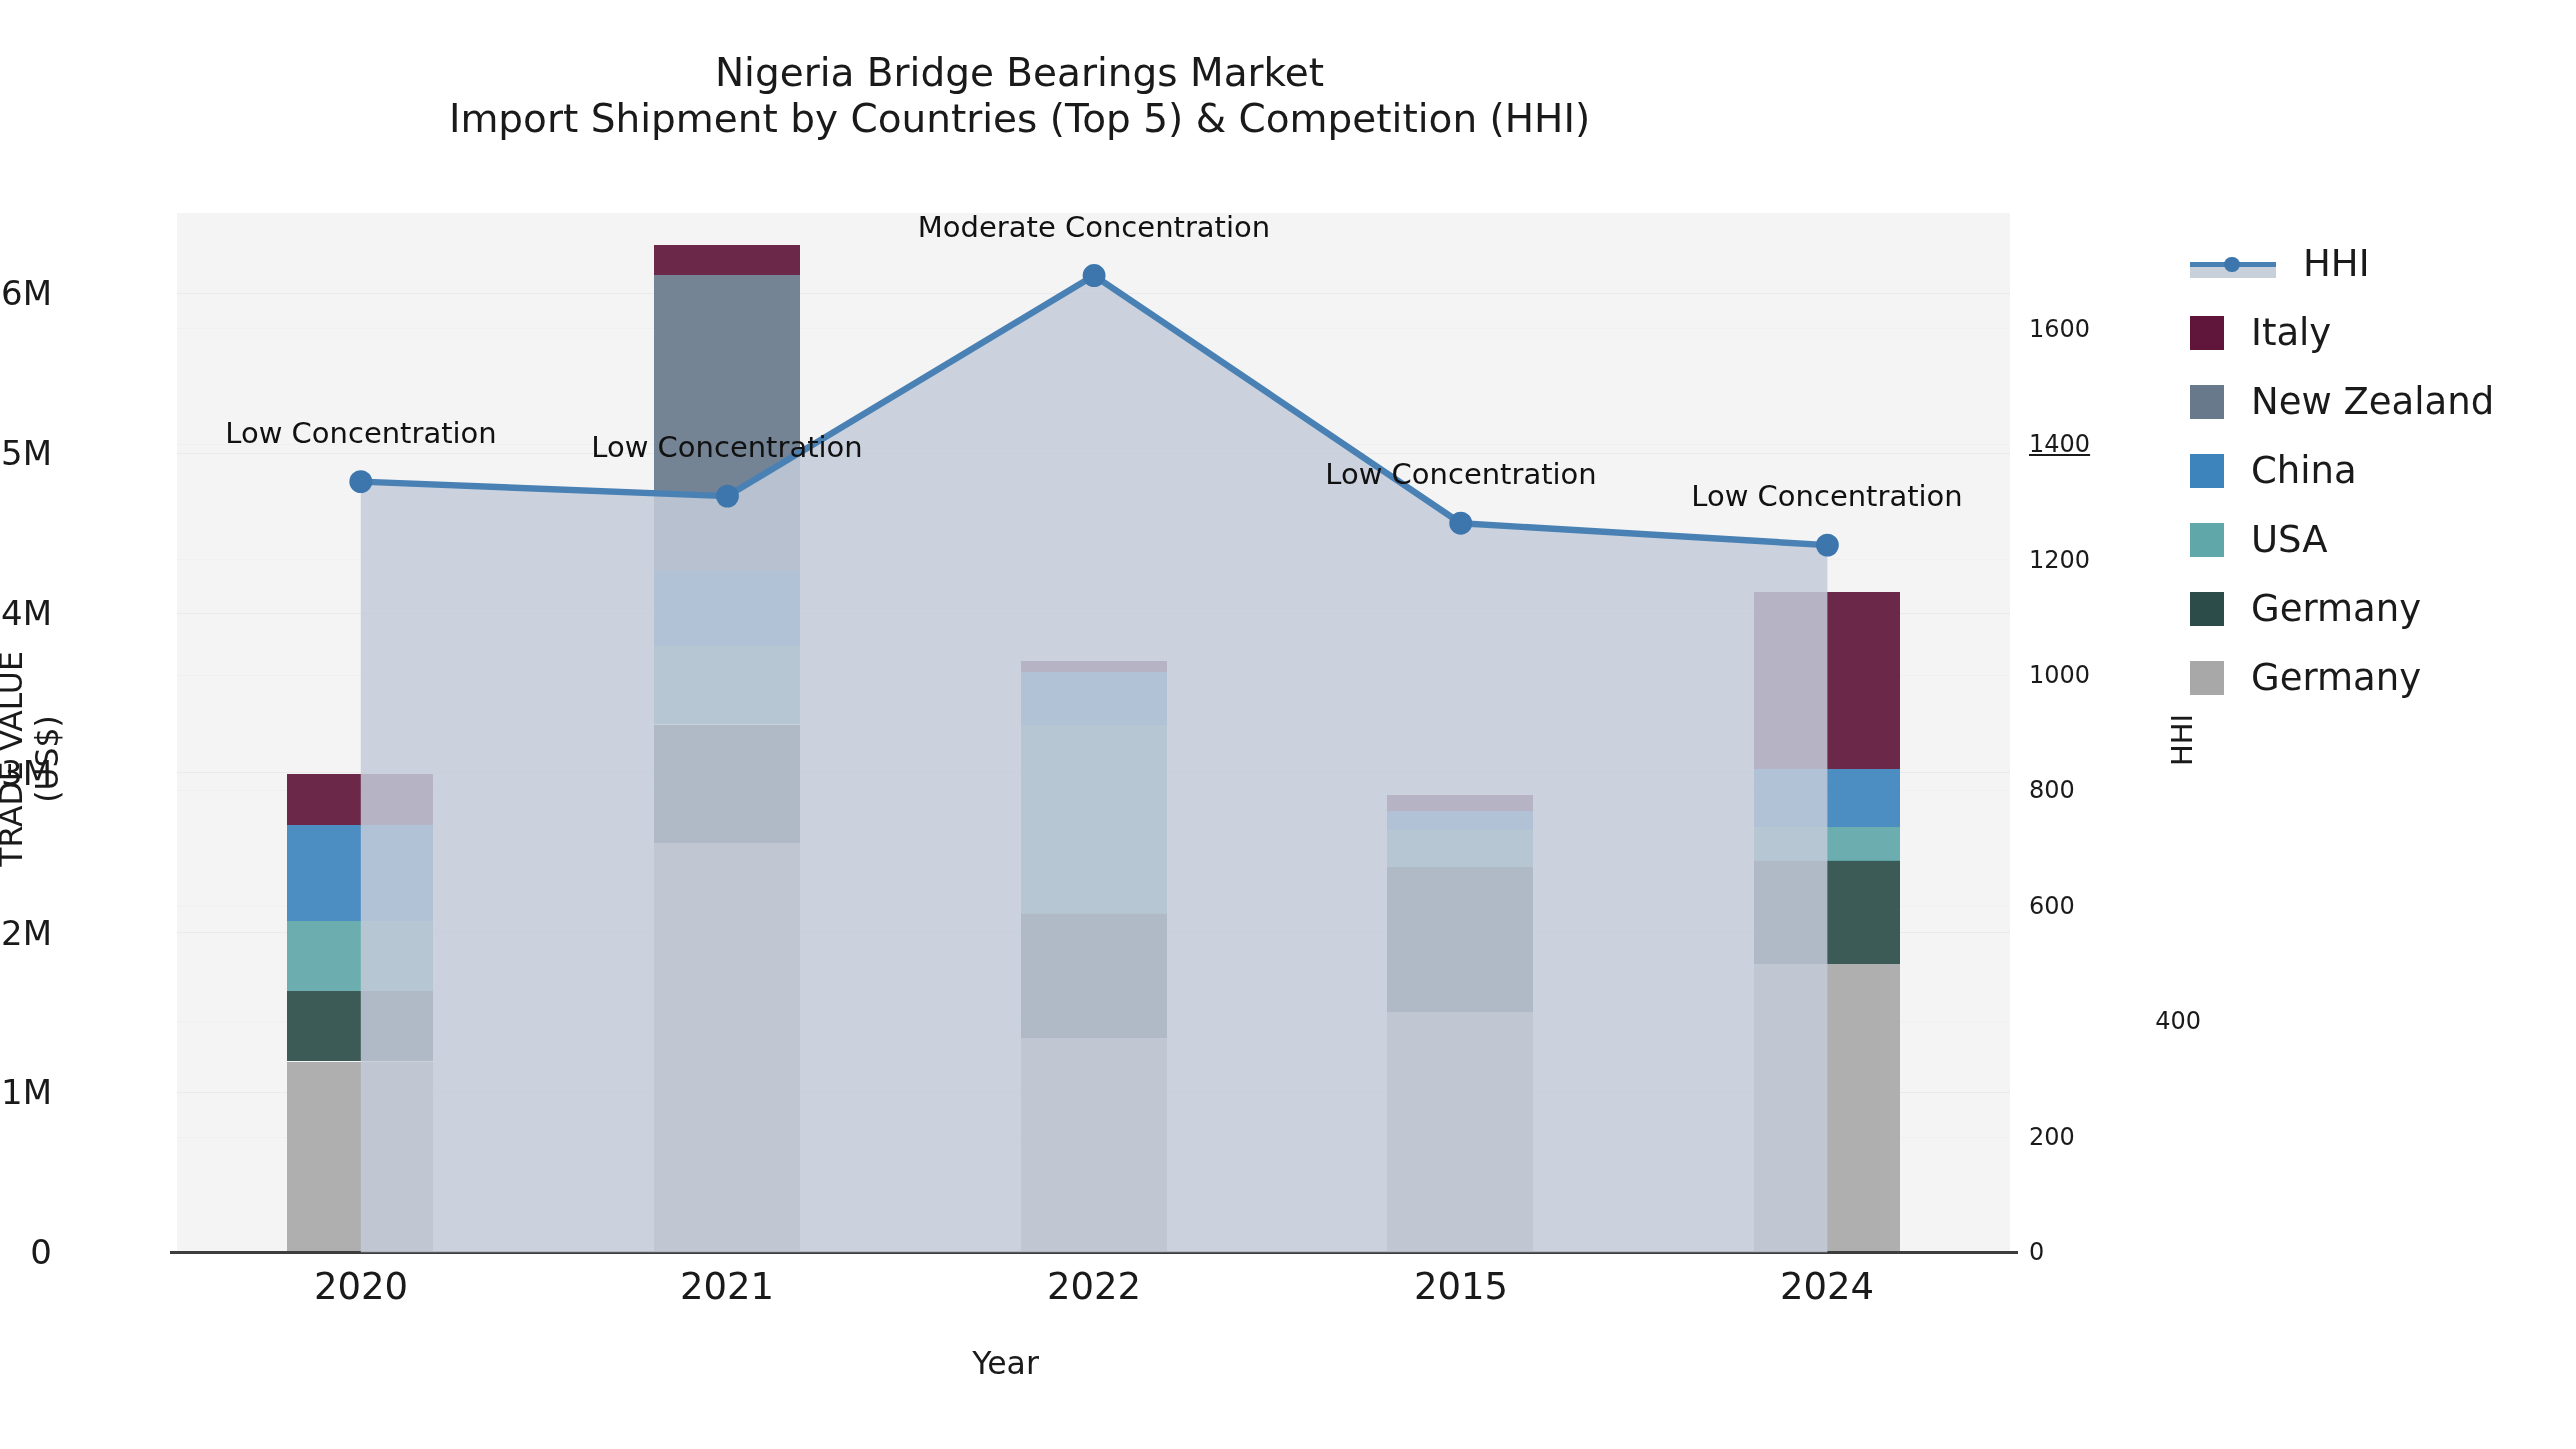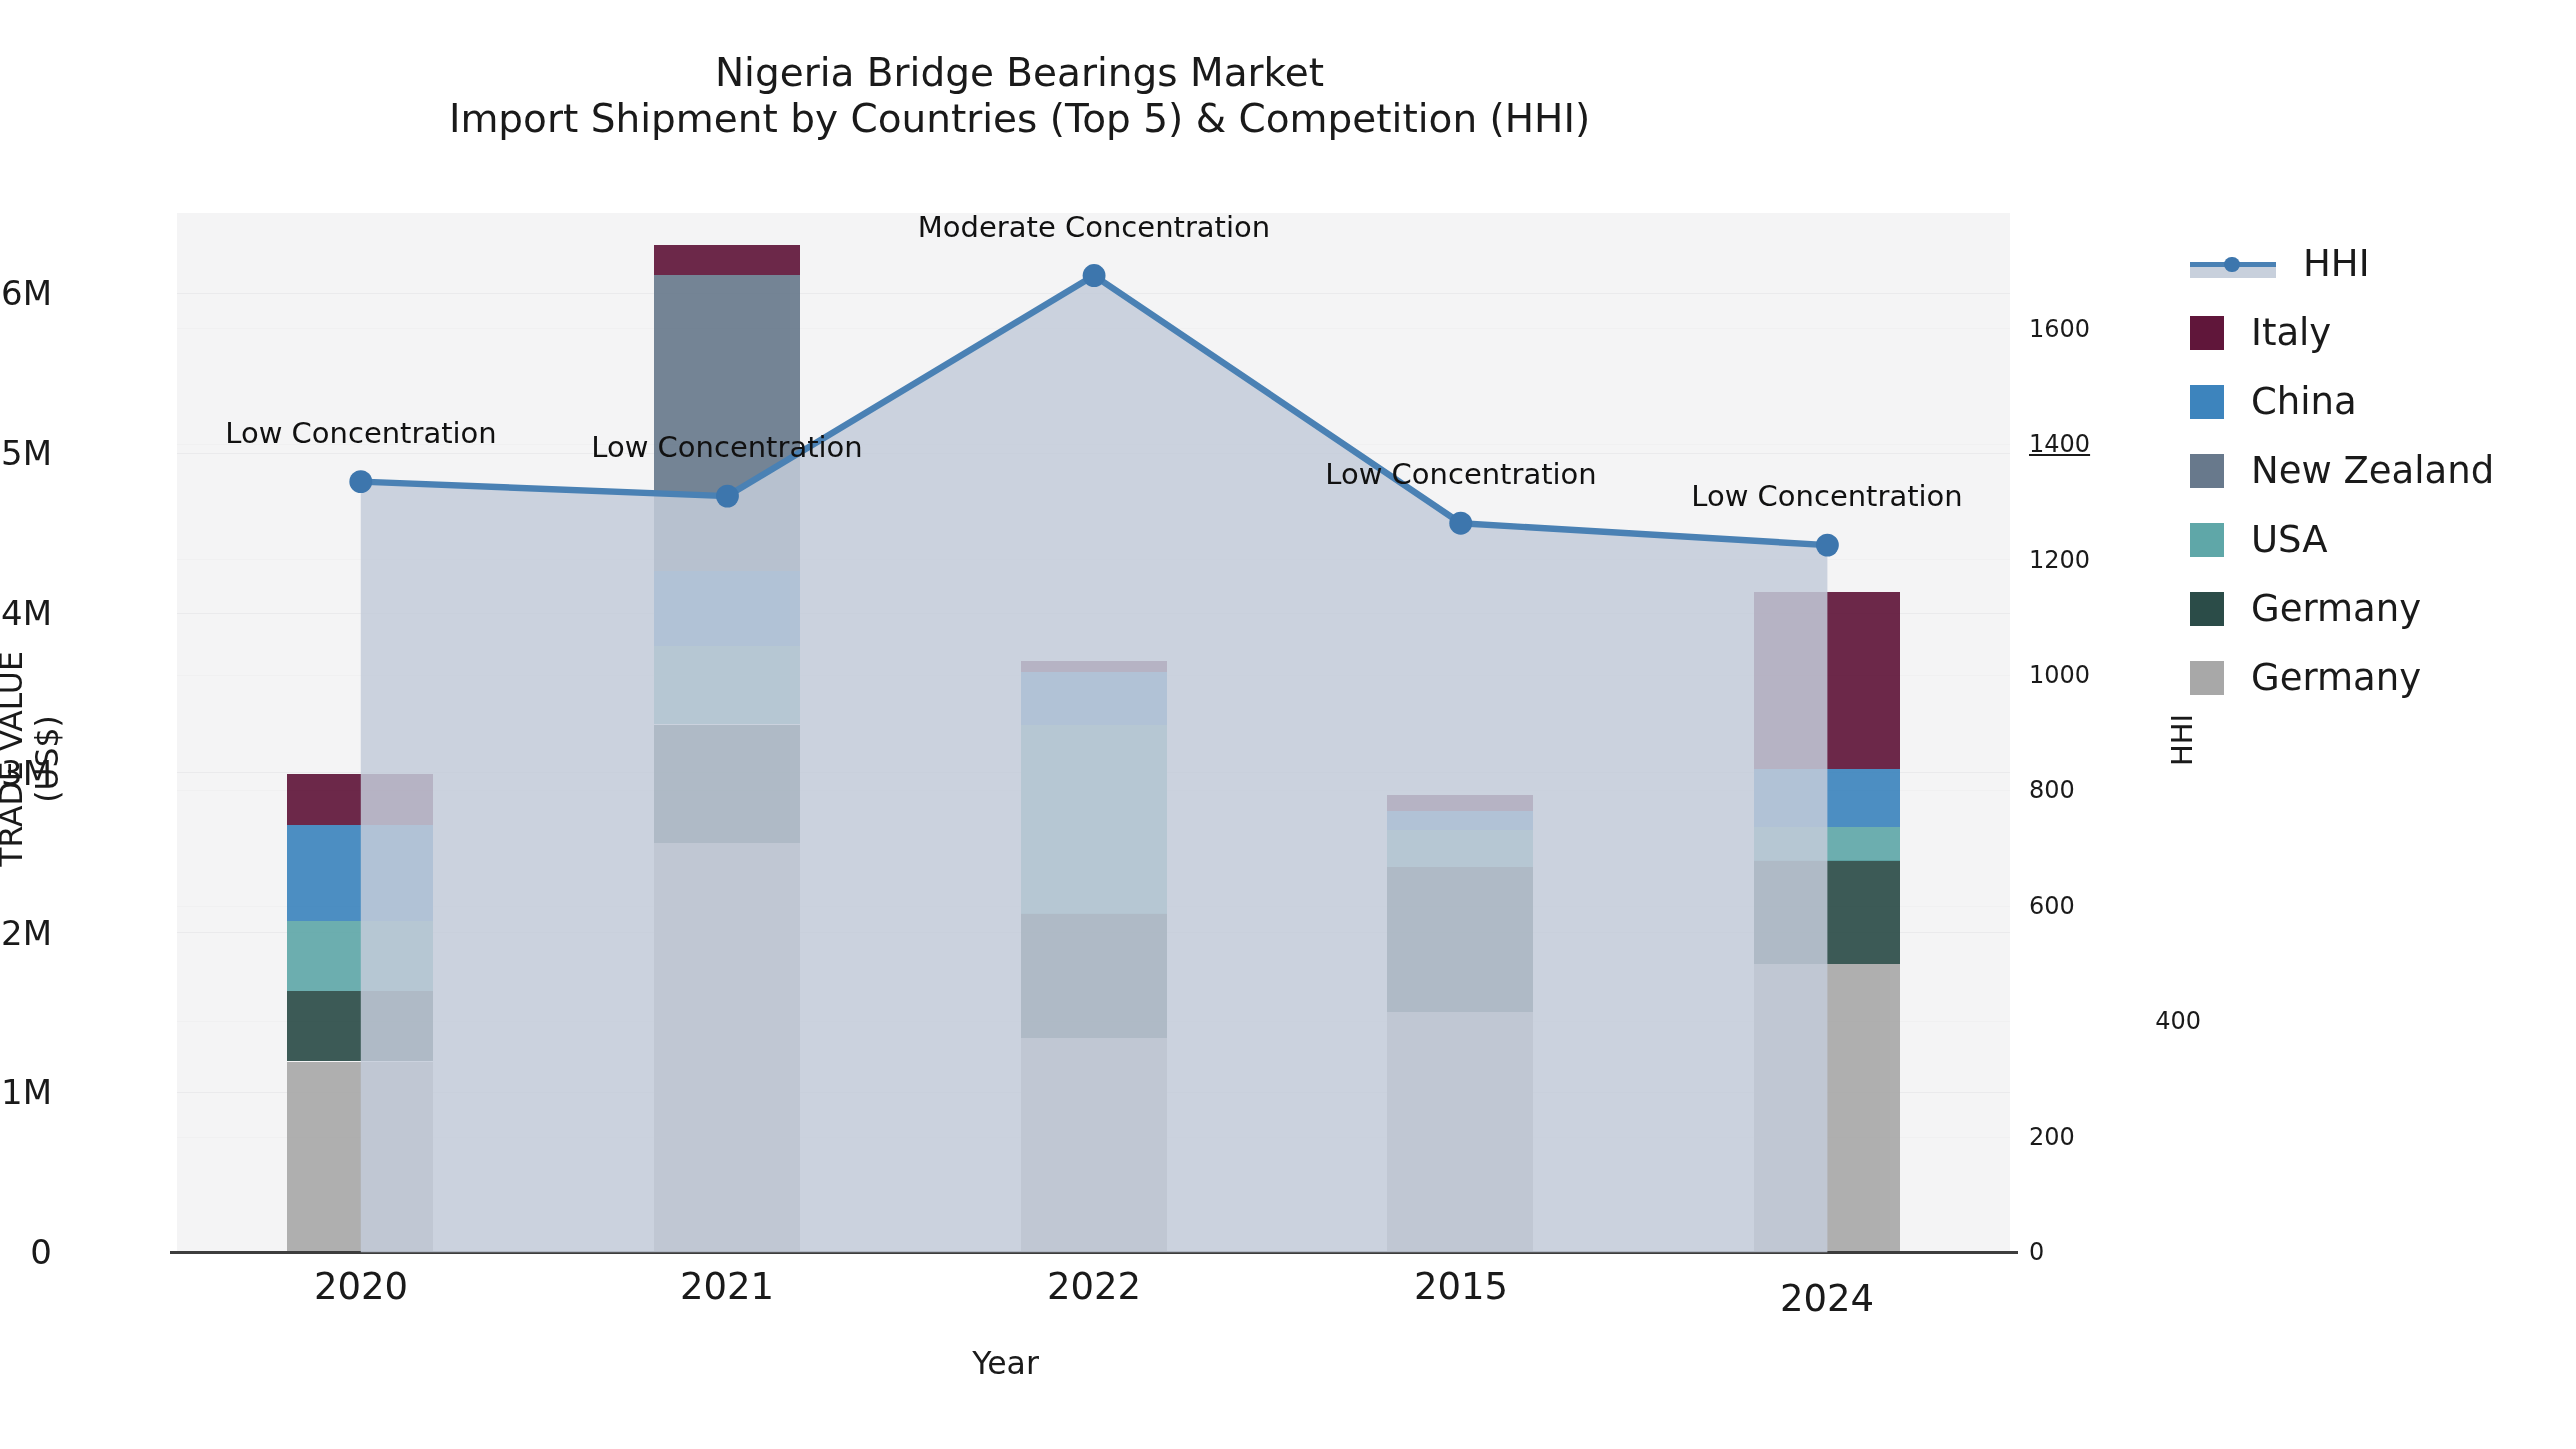--- a/index.html
+++ b/index.html
@@ -182,14 +182,14 @@
         <div class="legend-label">Italy</div>
       </div>
       <div class="legend-row">
+        <div class="legend-swatch" style="background: rgb(104, 121, 140);"></div>
+        <div class="legend-label">New Zealand</div>
+      </div>
+      <div class="legend-row">
         <div class="legend-swatch" style="background: rgb(61, 132, 189);"></div>
         <div class="legend-label">China</div>
       </div>
       <div class="legend-row">
-        <div class="legend-swatch" style="background: rgb(104, 121, 140);"></div>
-        <div class="legend-label">New Zealand</div>
-      </div>
-      <div class="legend-row">
         <div class="legend-swatch" style="background: rgb(95, 167, 168);"></div>
         <div class="legend-label">USA</div>
       </div>

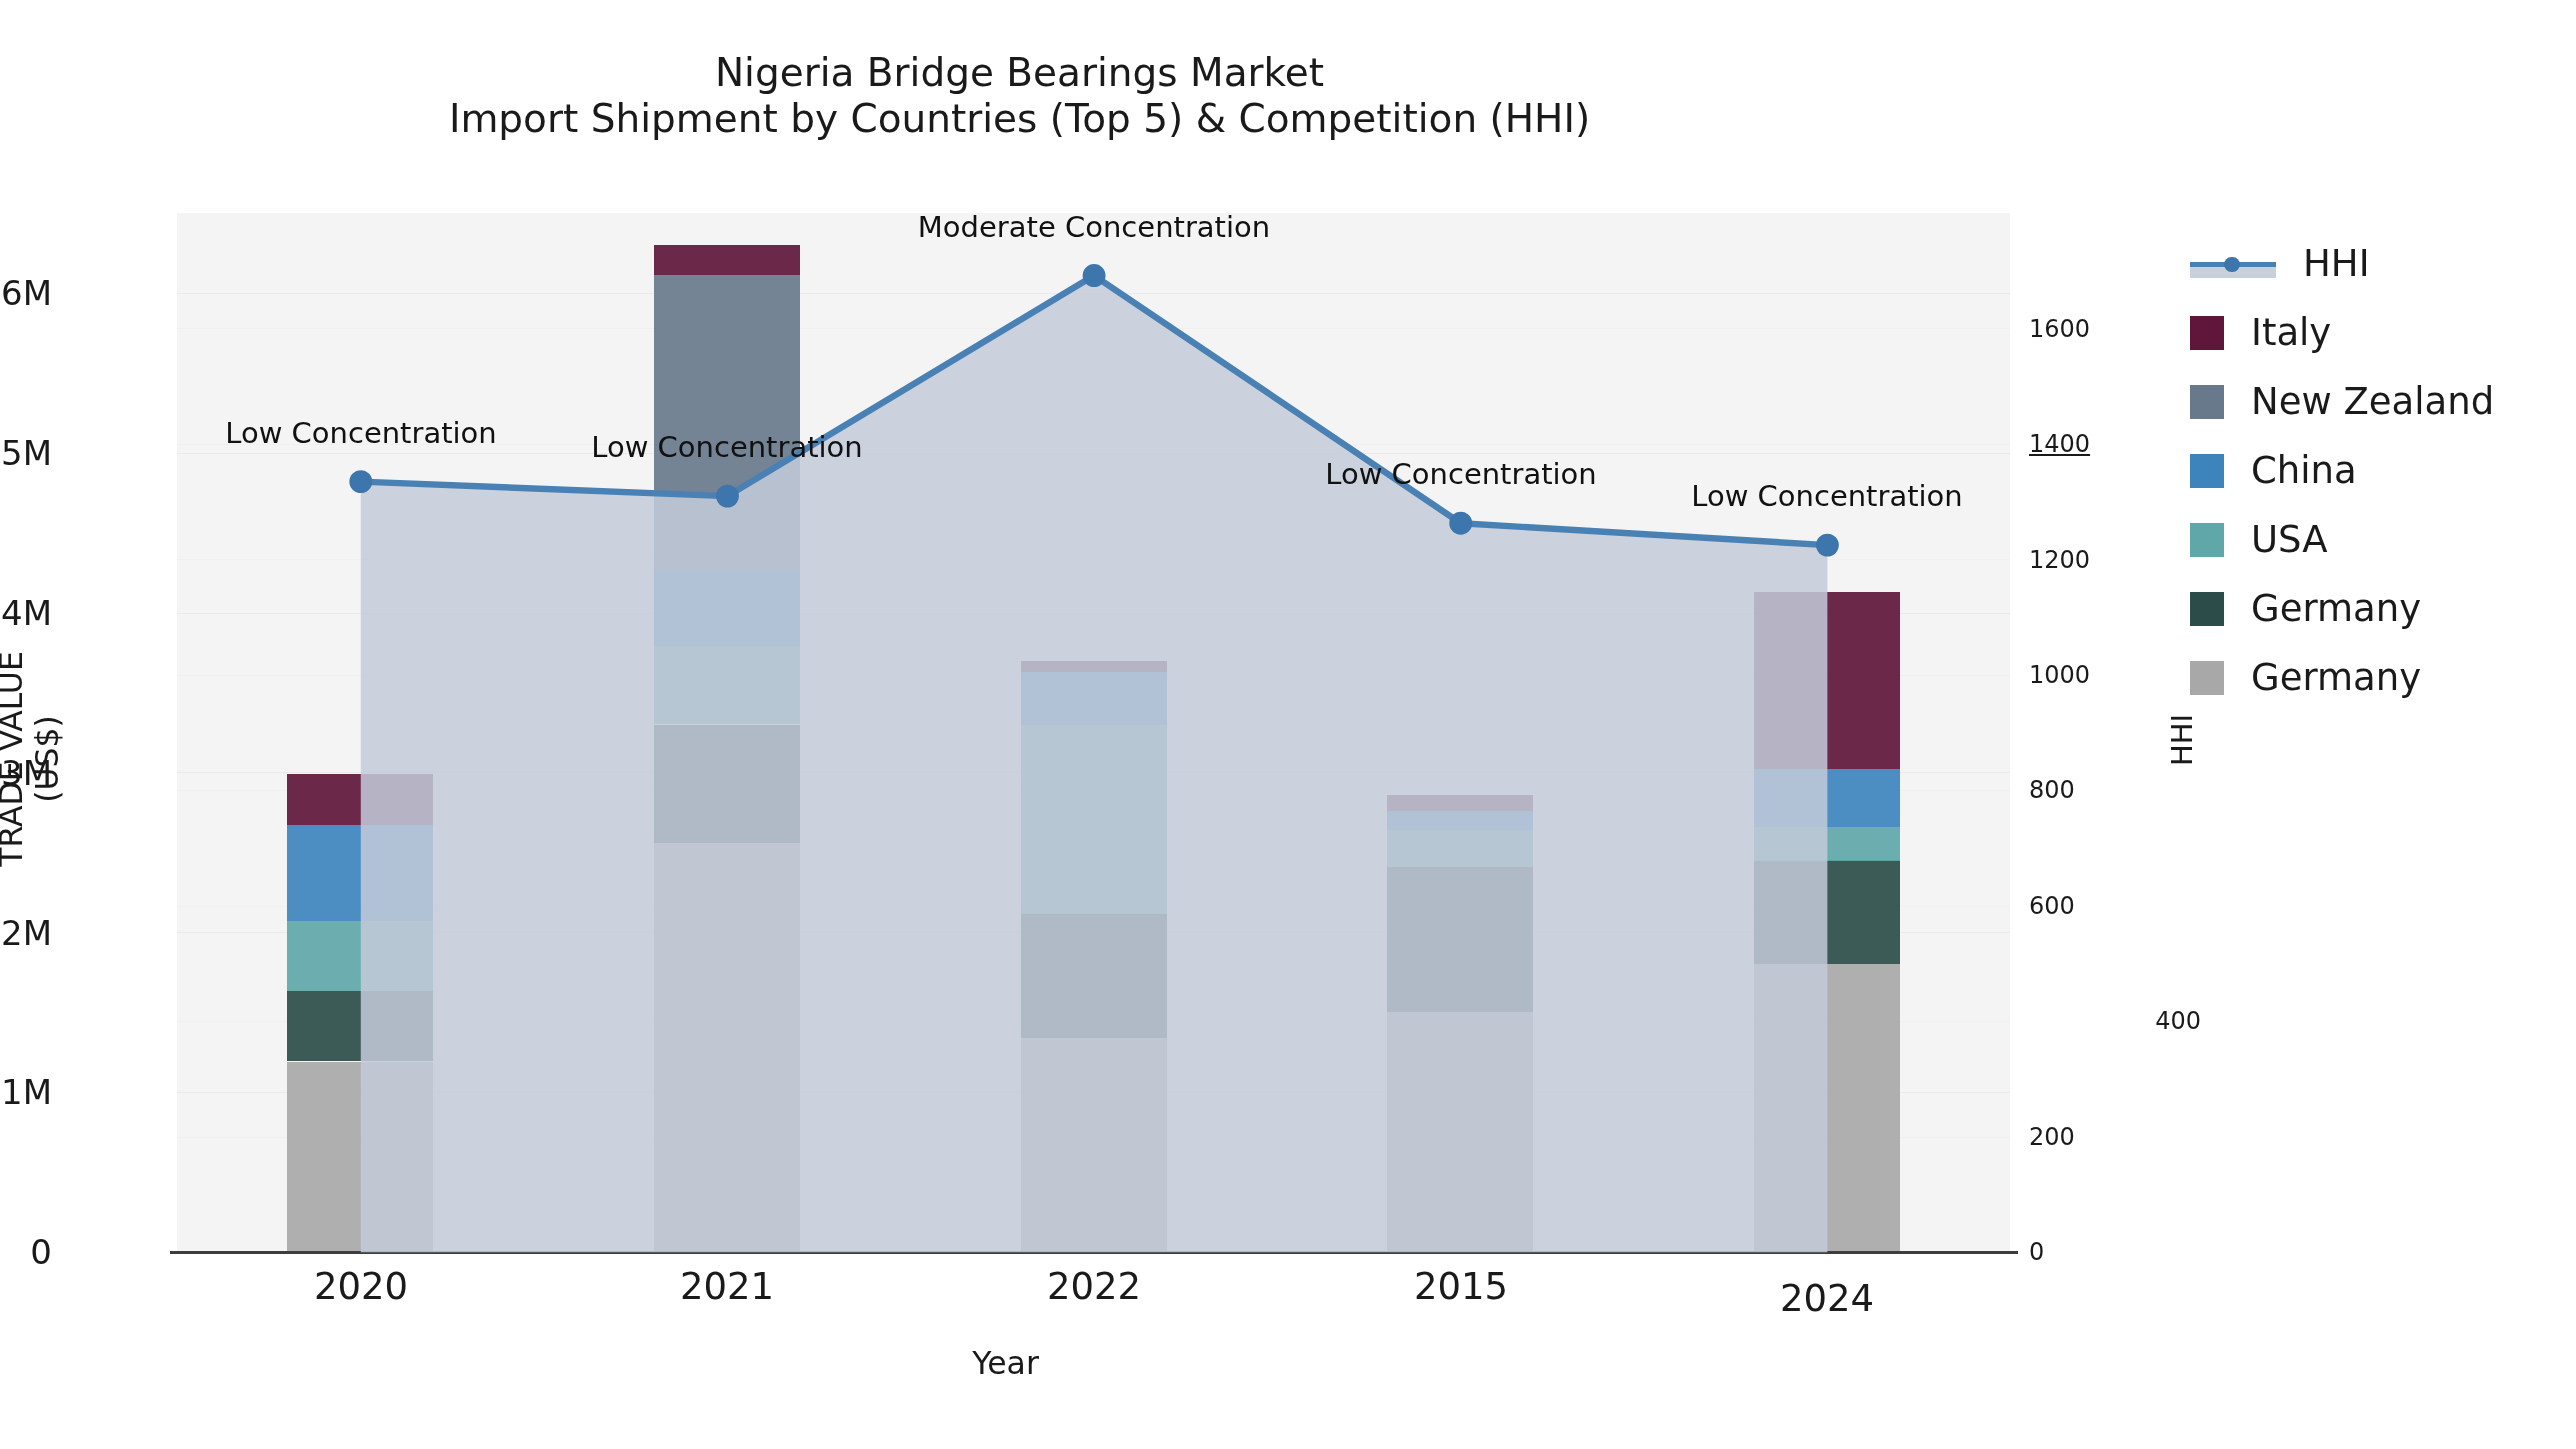--- a/index.html
+++ b/index.html
@@ -144,7 +144,7 @@
       <div class="xtick" style="left: 727px;">2021</div>
       <div class="xtick" style="left: 1094px;">2022</div>
       <div class="xtick" style="left: 1461px;">2015</div>
-      <div class="xtick" style="left: 1827px; margin-top: 12px;">2024</div>
+      <div class="xtick" style="left: 1827px;">2024</div>
     </div>
   <div id="xlabel">Year</div>
 

